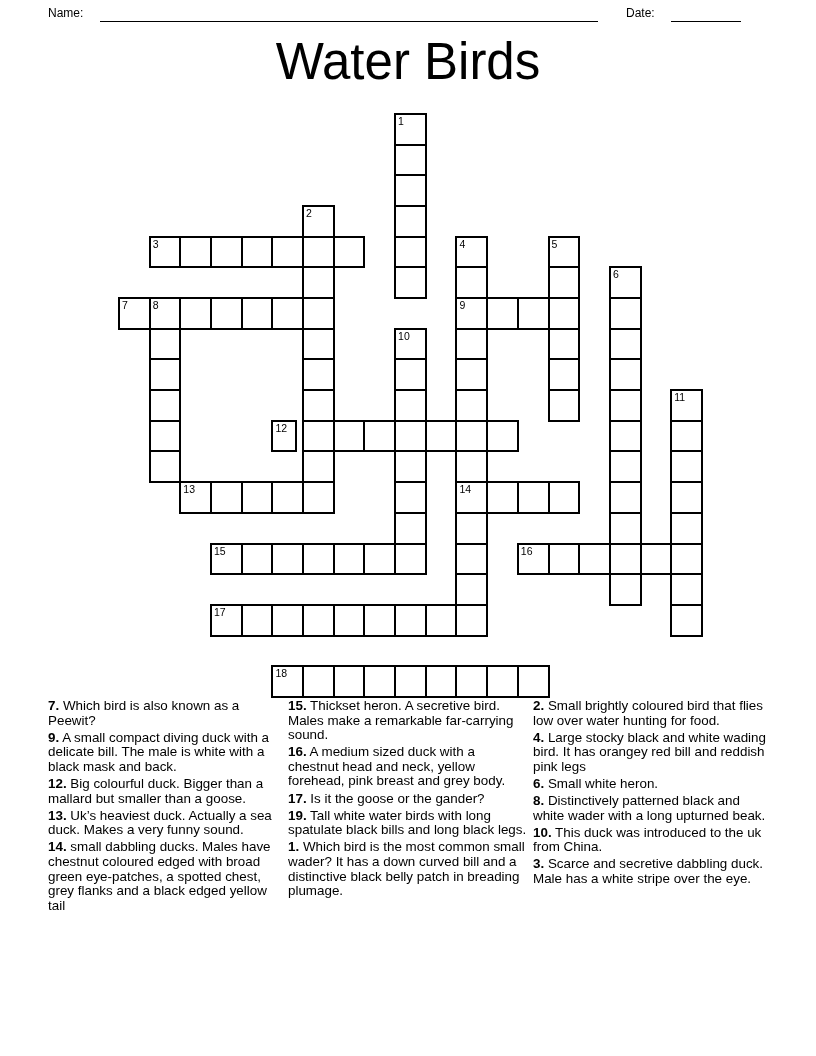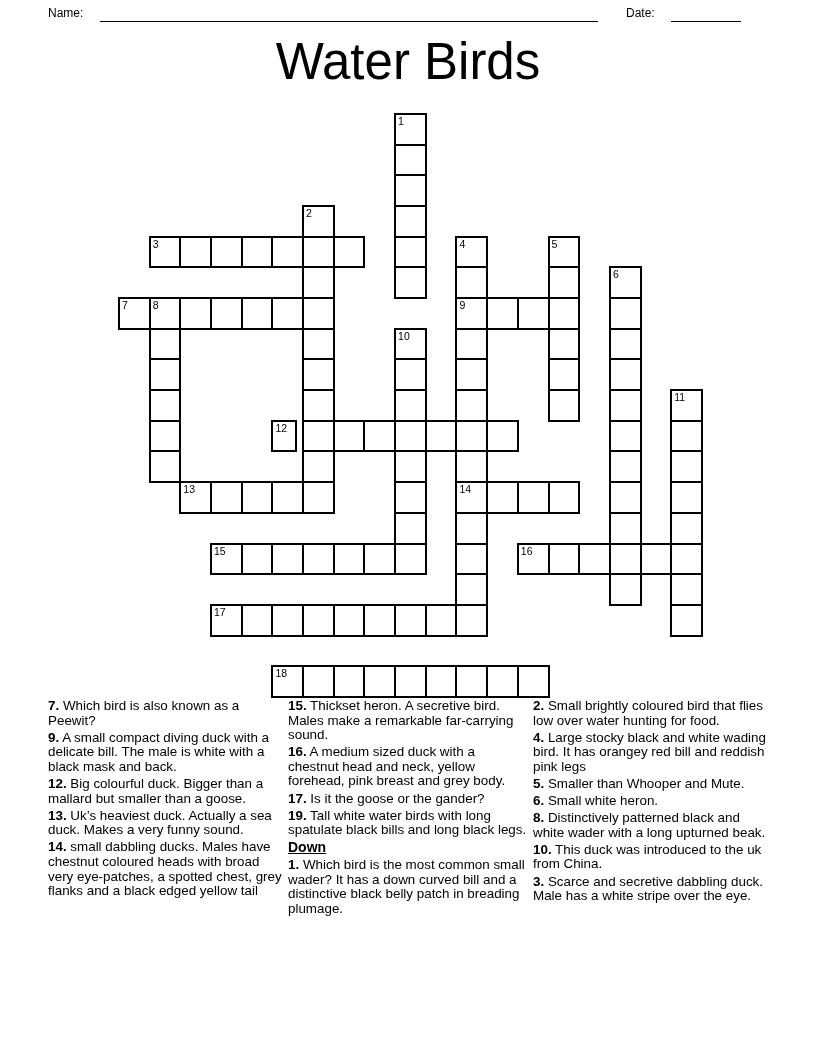--- a/index.html
+++ b/index.html
@@ -275,7 +275,6 @@
   <div class="clue-col" id="clue-col-2">
       <div class="clue"><span class="clue-num">2.</span><span> Small brightly coloured bird that flies low over water hunting for food.</span></div>
       <div class="clue"><span class="clue-num">4.</span><span> Large stocky black and white wading bird. It has orangey red bill and reddish pink legs</span></div>
-      <div class="clue"><span class="clue-num">5.</span><span> Smaller than Whooper and Mute.</span></div>
       <div class="clue"><span class="clue-num">6.</span><span> Small white heron.</span></div>
       <div class="clue"><span class="clue-num">8.</span><span> Distinctively patterned black and white wader with a long upturned beak.</span></div>
       <div class="clue"><span class="clue-num">10.</span><span> This duck was introduced to the uk from China.</span></div>

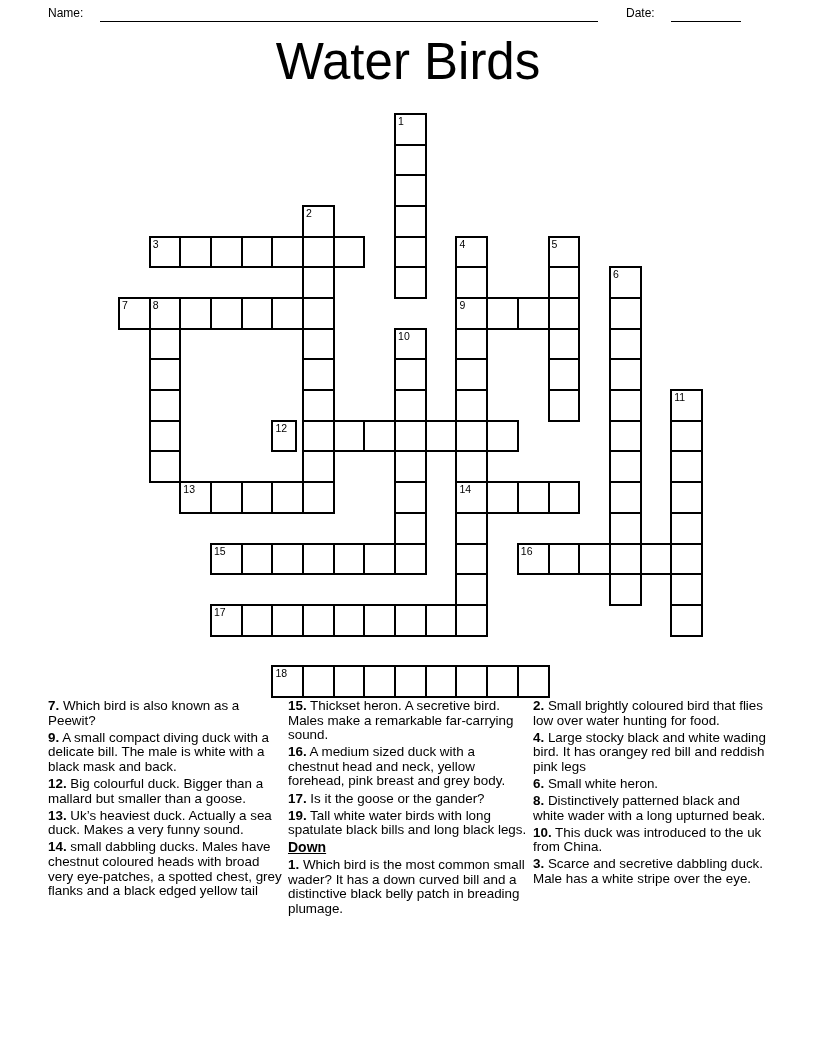--- a/index.html
+++ b/index.html
@@ -262,7 +262,7 @@
       <div class="clue"><span class="clue-num">9.</span><span> A small compact diving duck with a delicate bill. The male is white with a black mask and back.</span></div>
       <div class="clue"><span class="clue-num">12.</span><span> Big colourful duck. Bigger than a mallard but smaller than a goose.</span></div>
       <div class="clue"><span class="clue-num">13.</span><span> Uk’s heaviest duck. Actually a sea duck. Makes a very funny sound.</span></div>
-      <div class="clue"><span class="clue-num">14.</span><span> small dabbling ducks. Males have chestnut coloured heads with broad very eye-patches, a spotted chest, grey flanks and a black edged yellow tail</span></div>
+      <div class="clue"><span class="clue-num">14.</span><span> small dabbling ducks. Males have chestnut coloured edged with broad green eye-patches, a spotted chest, grey flanks and a black edged yellow tail</span></div>
     </div>
   <div class="clue-col" id="clue-col-1">
       <div class="clue"><span class="clue-num">15.</span><span> Thickset heron. A secretive bird. Males make a remarkable far-carrying sound.</span></div>

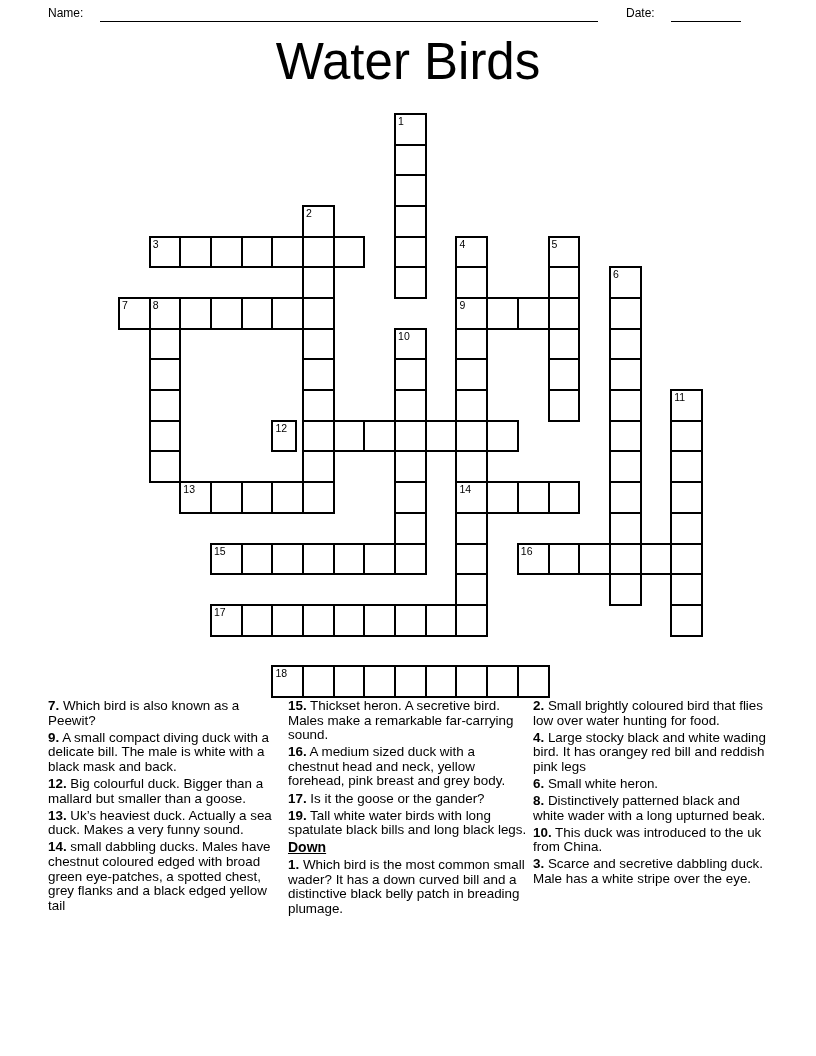--- a/index.html
+++ b/index.html
@@ -269,7 +269,6 @@
       <div class="clue"><span class="clue-num">16.</span><span> A medium sized duck with a chestnut head and neck, yellow forehead, pink breast and grey body.</span></div>
       <div class="clue"><span class="clue-num">17.</span><span> Is it the goose or the gander?</span></div>
       <div class="clue"><span class="clue-num">19.</span><span> Tall white water birds with long spatulate black bills and long black legs.</span></div>
-      <div class="clue-header">Down</div>
       <div class="clue"><span class="clue-num">1.</span><span> Which bird is the most common small wader? It has a down curved bill and a distinctive black belly patch in breading plumage.</span></div>
     </div>
   <div class="clue-col" id="clue-col-2">

